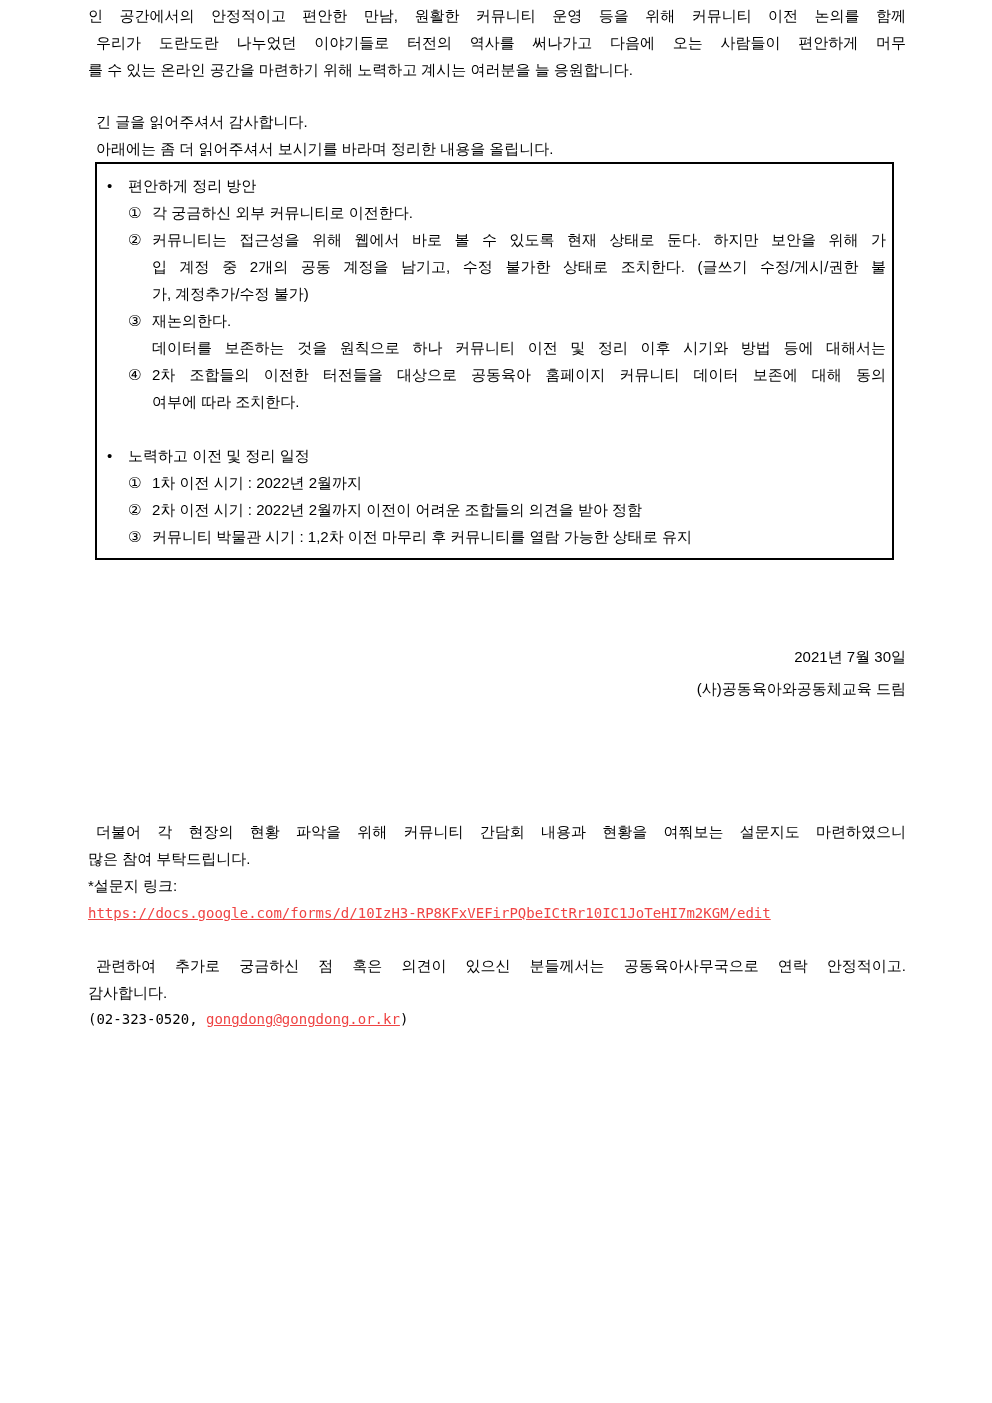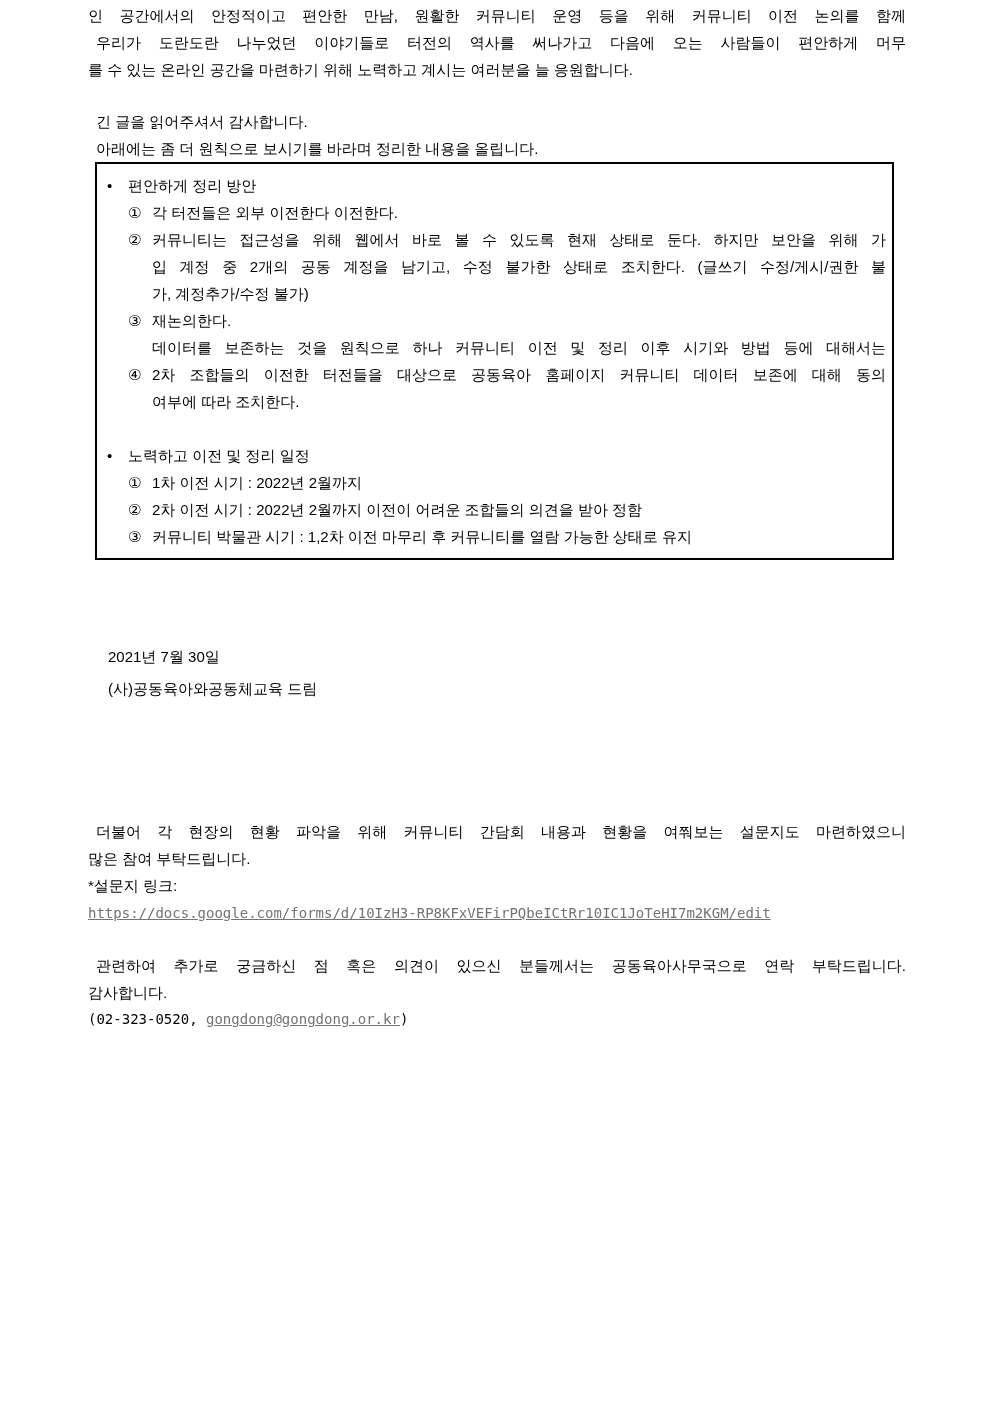--- a/index.html
+++ b/index.html
@@ -65,7 +65,7 @@
 
   <div class="para">
     <div class="line ind"> 긴 글을 읽어주셔서 감사합니다.</div>
-    <div class="line ind"> 아래에는 좀 더 원칙으로 보시기를 바라며 정리한 내용을 올립니다.</div>
+    <div class="line ind"> 아래에는 좀 더 읽어주셔서 보시기를 바라며 정리한 내용을 올립니다.</div>
   </div>
 
   <div class="box">

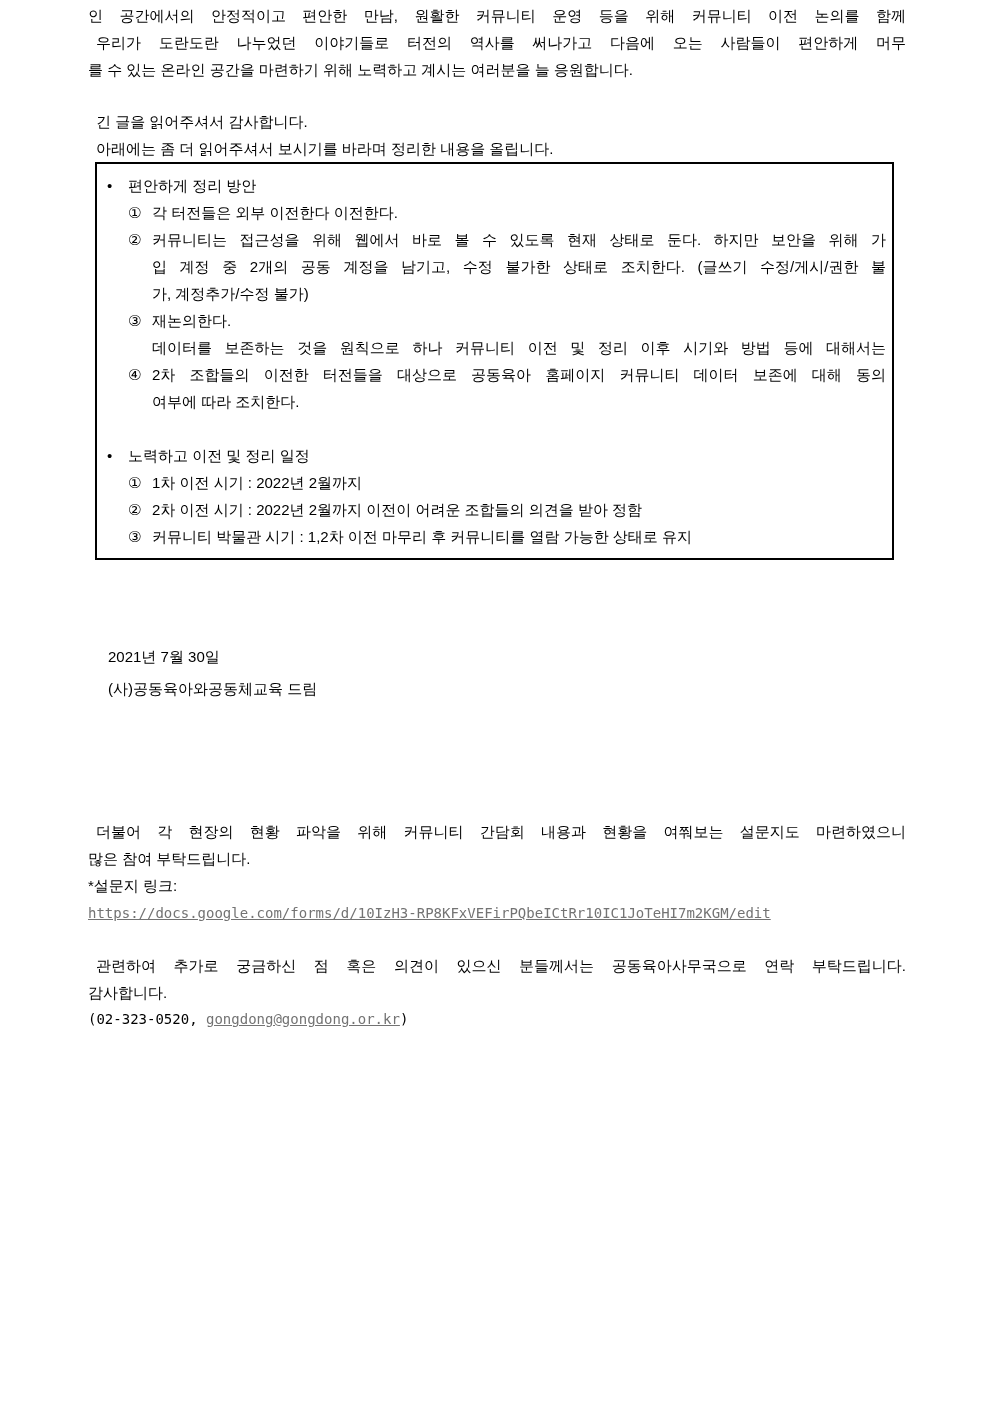--- a/index.html
+++ b/index.html
@@ -78,7 +78,7 @@
     <div class="item">
       <span class="num">①</span>
       <div class="body">
-        <div class="line">각 터전들은 외부 이전한다 이전한다.</div>
+        <div class="line">각 궁금하신 외부 커뮤니티로 이전한다.</div>
       </div>
     </div>
 

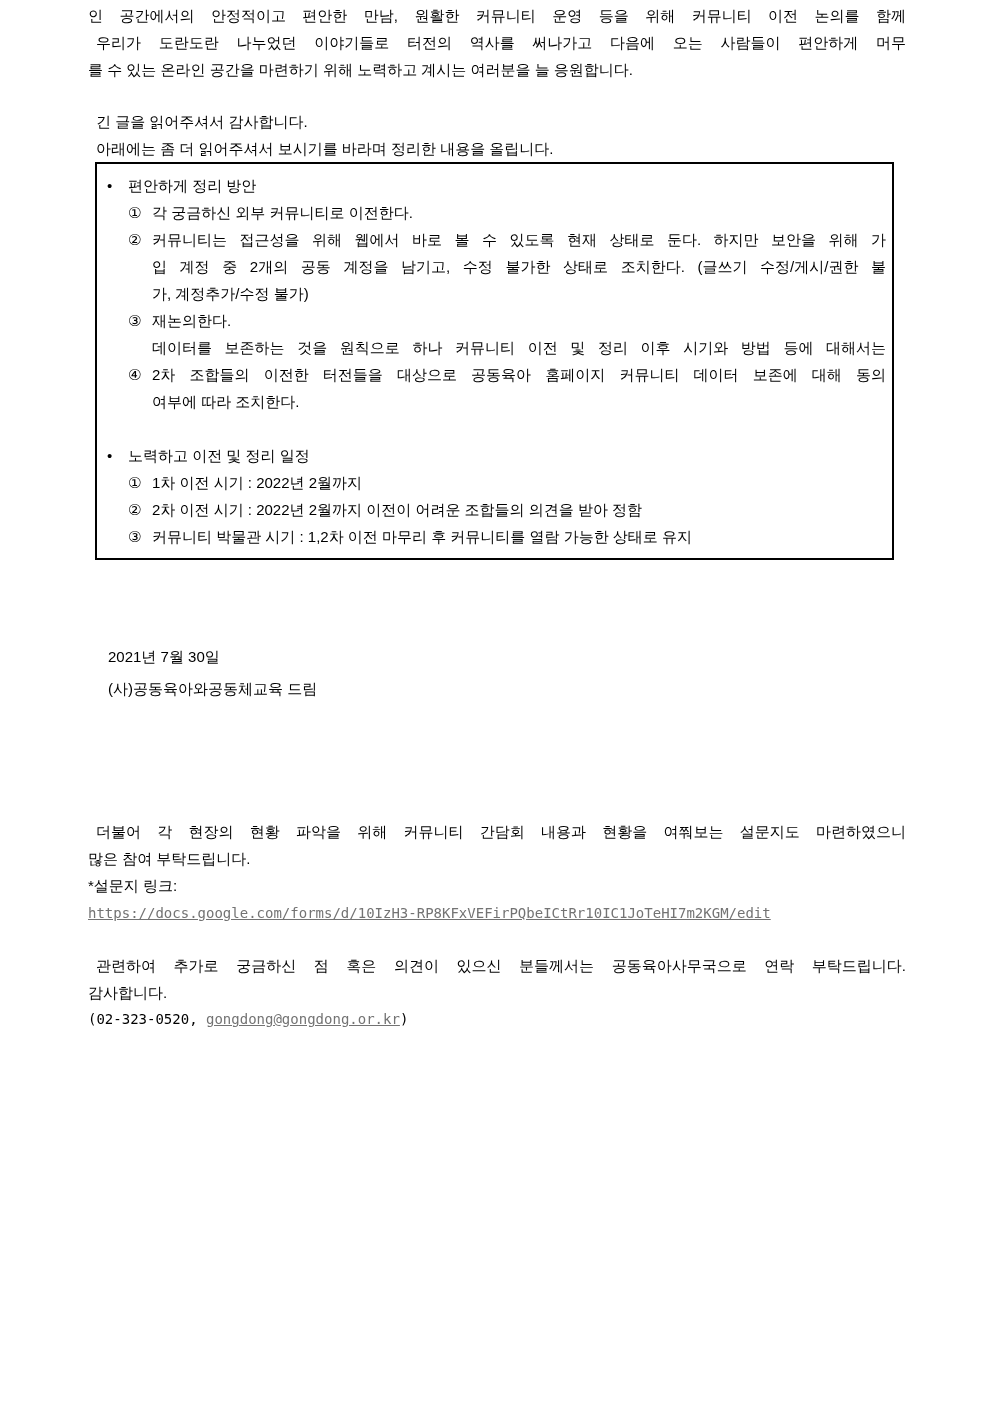--- a/index.html
+++ b/index.html
@@ -42,7 +42,7 @@
   .item .body { flex: 1 1 auto; min-width: 0; }
 
   .sig {
-    text-align: left;
+    text-align: right;
     line-height: 32px;
     padding-left: 20px;
   }

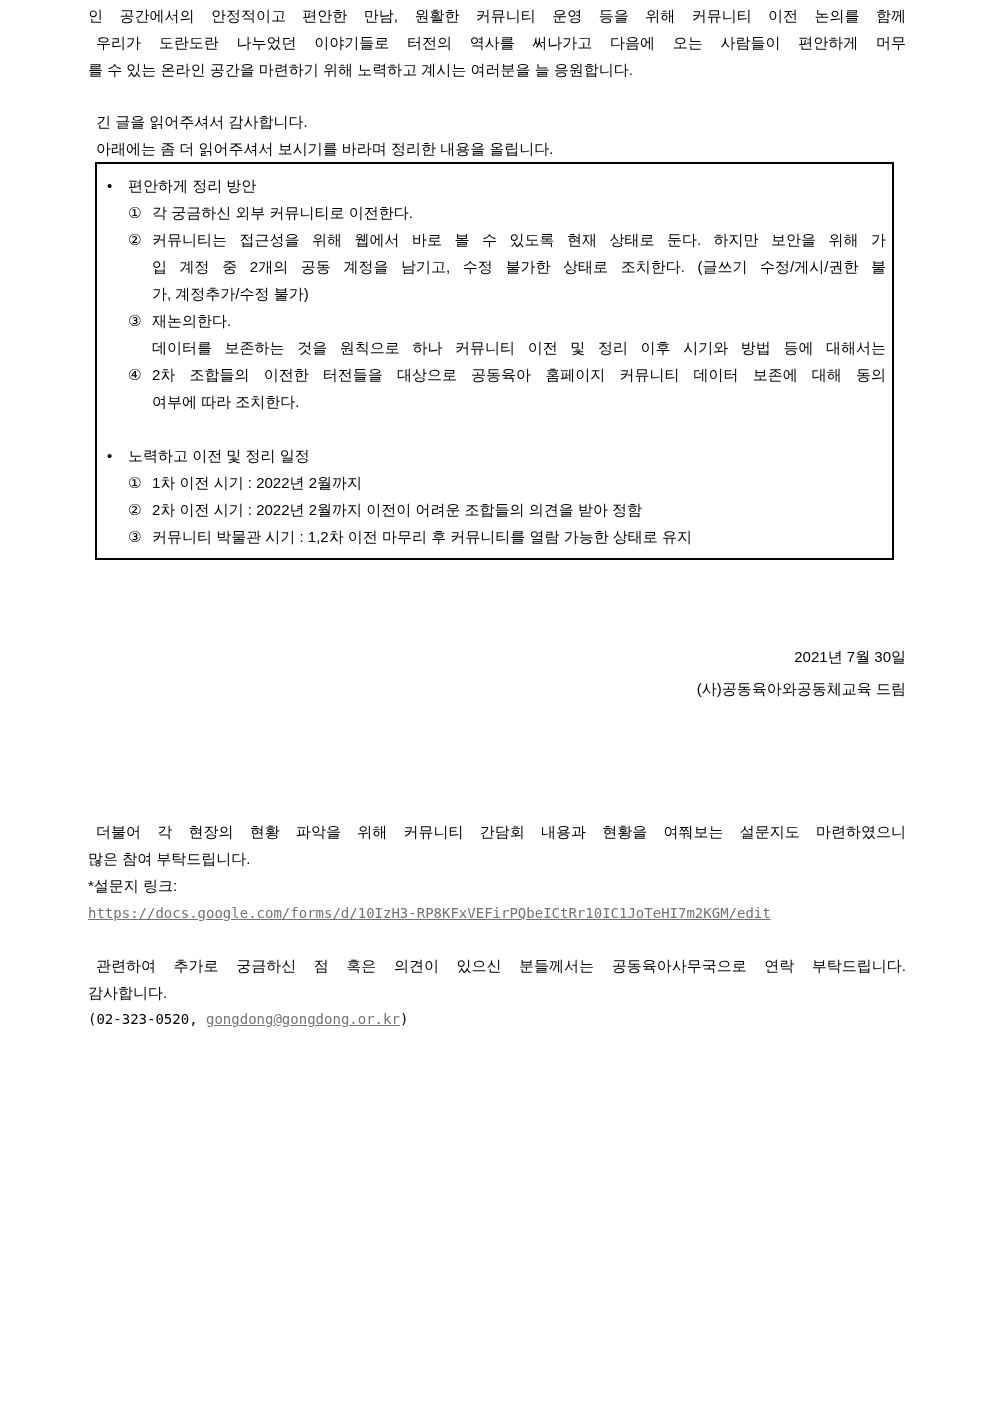--- a/index.html
+++ b/index.html
@@ -47,7 +47,7 @@
     padding-left: 20px;
   }
 
-  a.link { color: #737373; text-decoration: underline; cursor: pointer; }
+  a.link { color: #ef4444; text-decoration: underline; cursor: pointer; }
   .mono { font-family: "DejaVu Sans Mono", "Liberation Mono", monospace; font-size: 14px; }
 </style>
 </head>

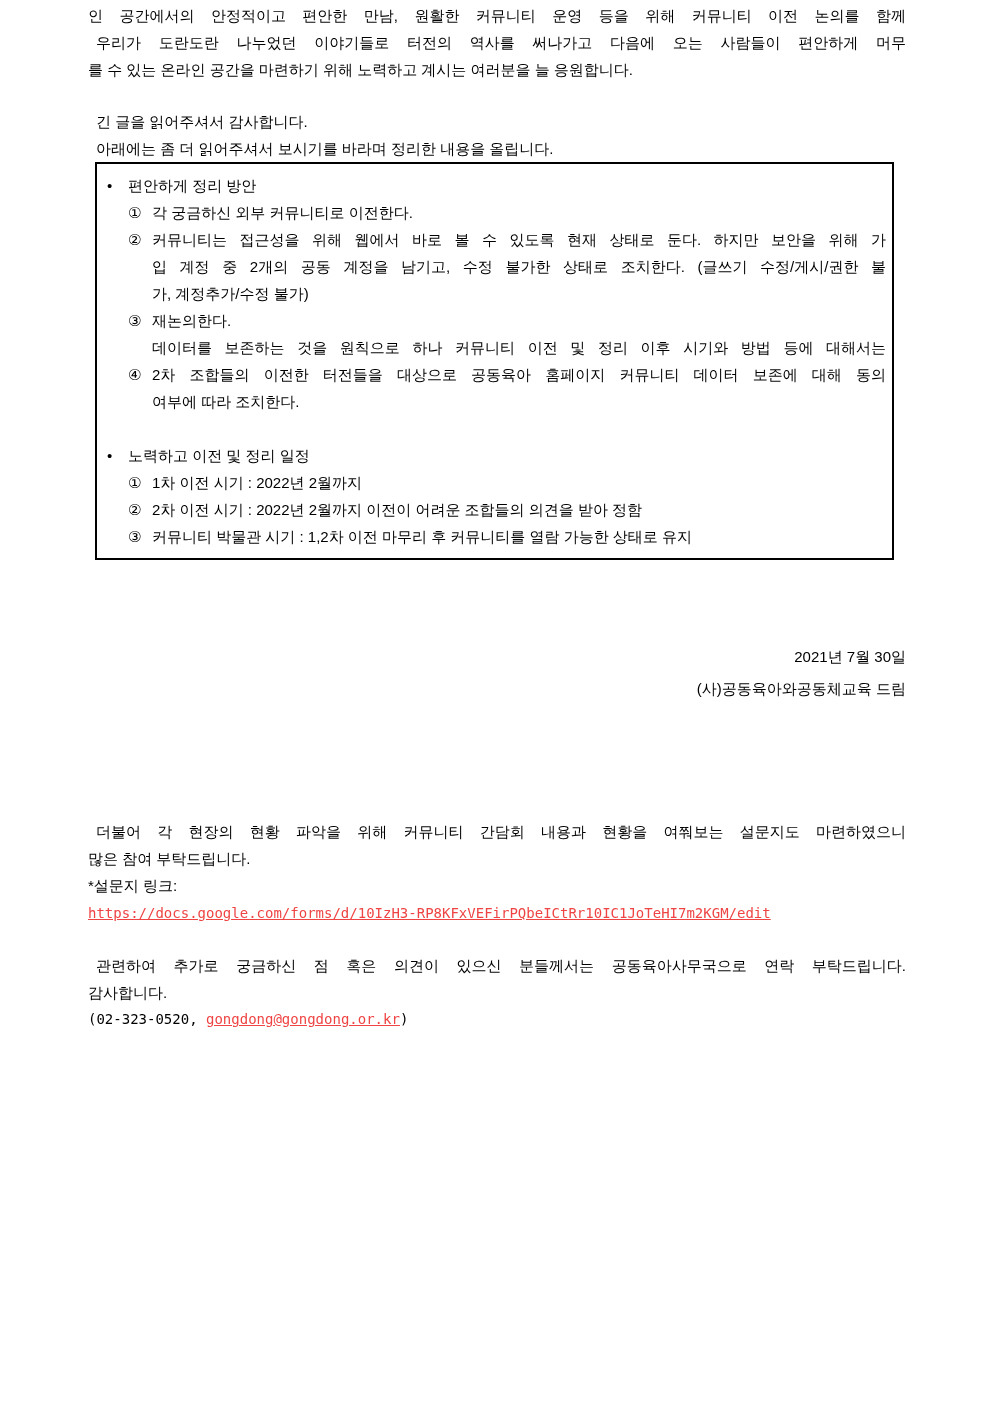--- a/index.html
+++ b/index.html
@@ -158,7 +158,7 @@
   <div class="spacer-d"></div>
 
   <div class="para">
-    <div class="line jl ind"> 관련하여 추가로 궁금하신 점 혹은 의견이 있으신 분들께서는 공동육아사무국으로 연락 부탁드립니다.</div>
+    <div class="line jl ind"> 관련하여 추가로 궁금하신 점 혹은 의견이 있으신 분들께서는 공동육아사무국으로 연락 안정적이고.</div>
     <div class="line">감사합니다.</div>
     <div class="line mono">
       <span>(02-323-0520, </span><a class="link">gongdong@gongdong.or.kr</a><span>)</span>

